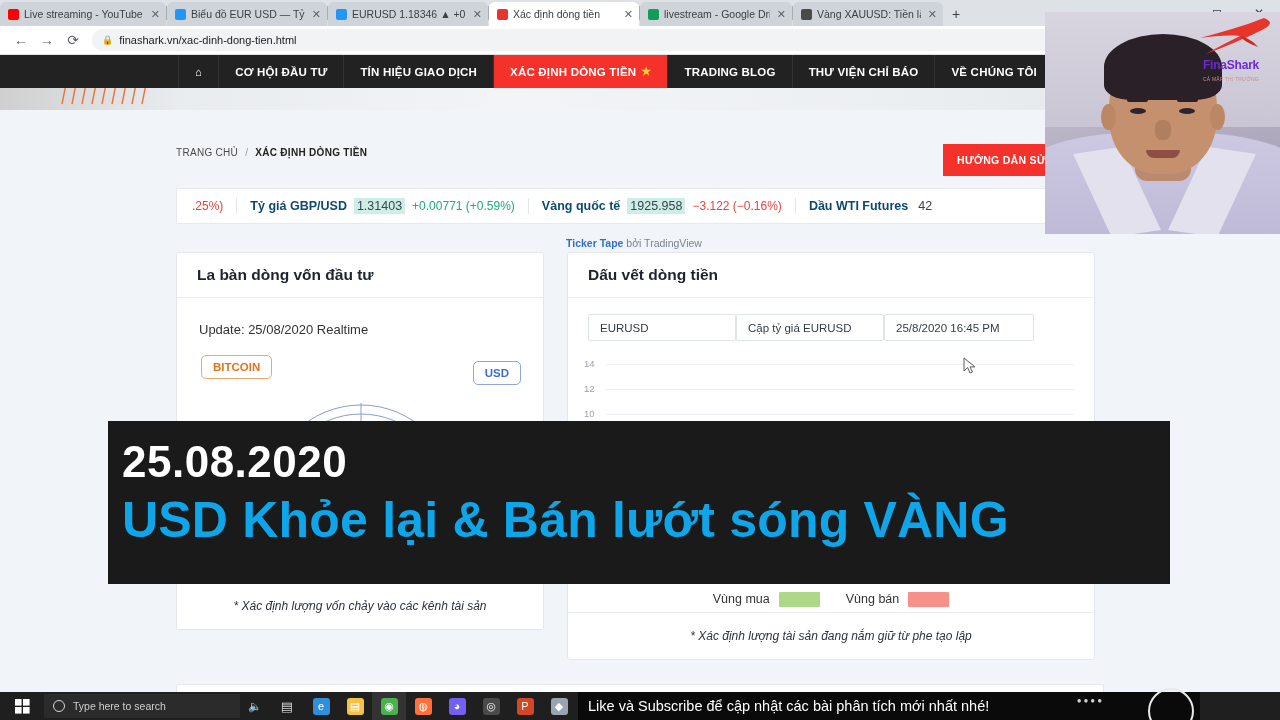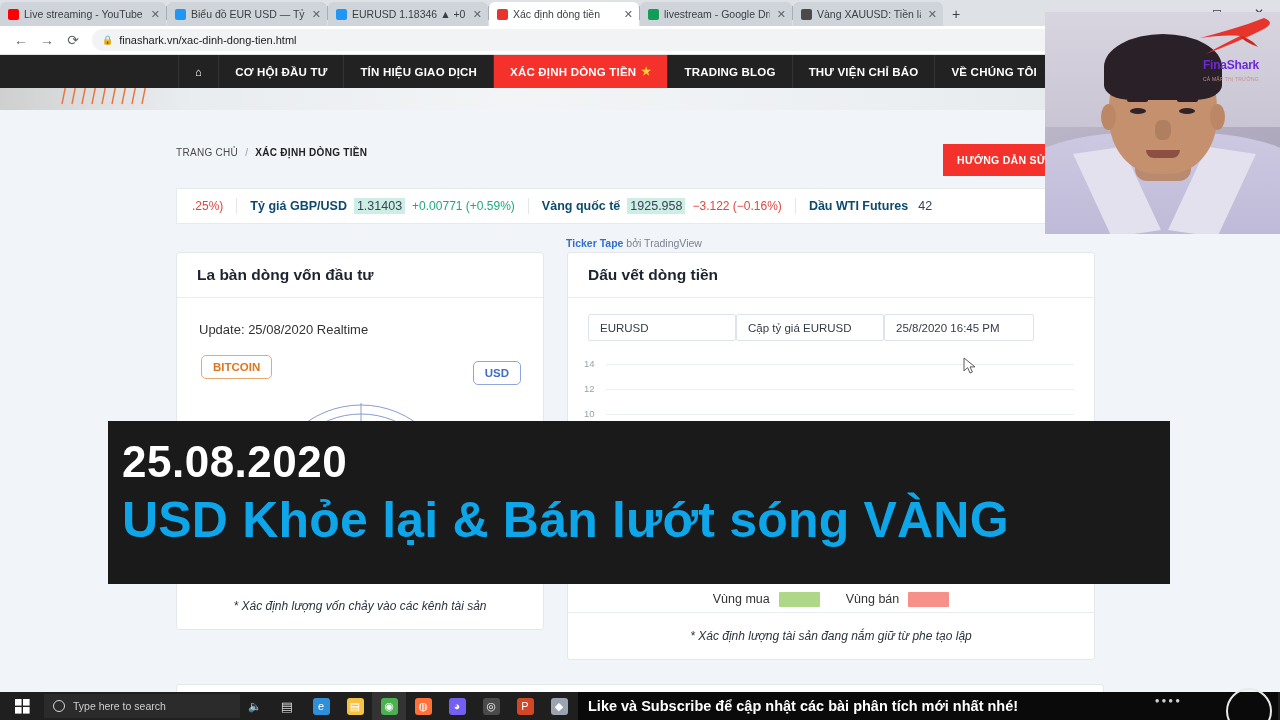--- a/index.html
+++ b/index.html
@@ -245,9 +245,9 @@
   .tb-app .ic { width: 17px; height: 17px; border-radius: 3px; display: block; }
 
   .subscribe-bar {
-    position: absolute; left: 578px; bottom: 0; width: 700px; height: 28px;
+    position: absolute; left: 578px; bottom: 0; width: 622px; height: 28px;
     background: #0a0a0a; display: flex; align-items: center; padding-left: 10px;
-    color: #ffffff; font-size: 14.5px; font-weight: bold;
+    color: #ffffff; font-size: 14.5px;
   }
   .yt-dots { position: absolute; right: 96px; top: 4px; color: #cfcfcf; font-size: 8px; letter-spacing: 2px; }
   .yt-circle { position: absolute; right: 6px; bottom: -14px; width: 46px; height: 46px; border: 2px solid #e9e9e9; border-radius: 50%; }

